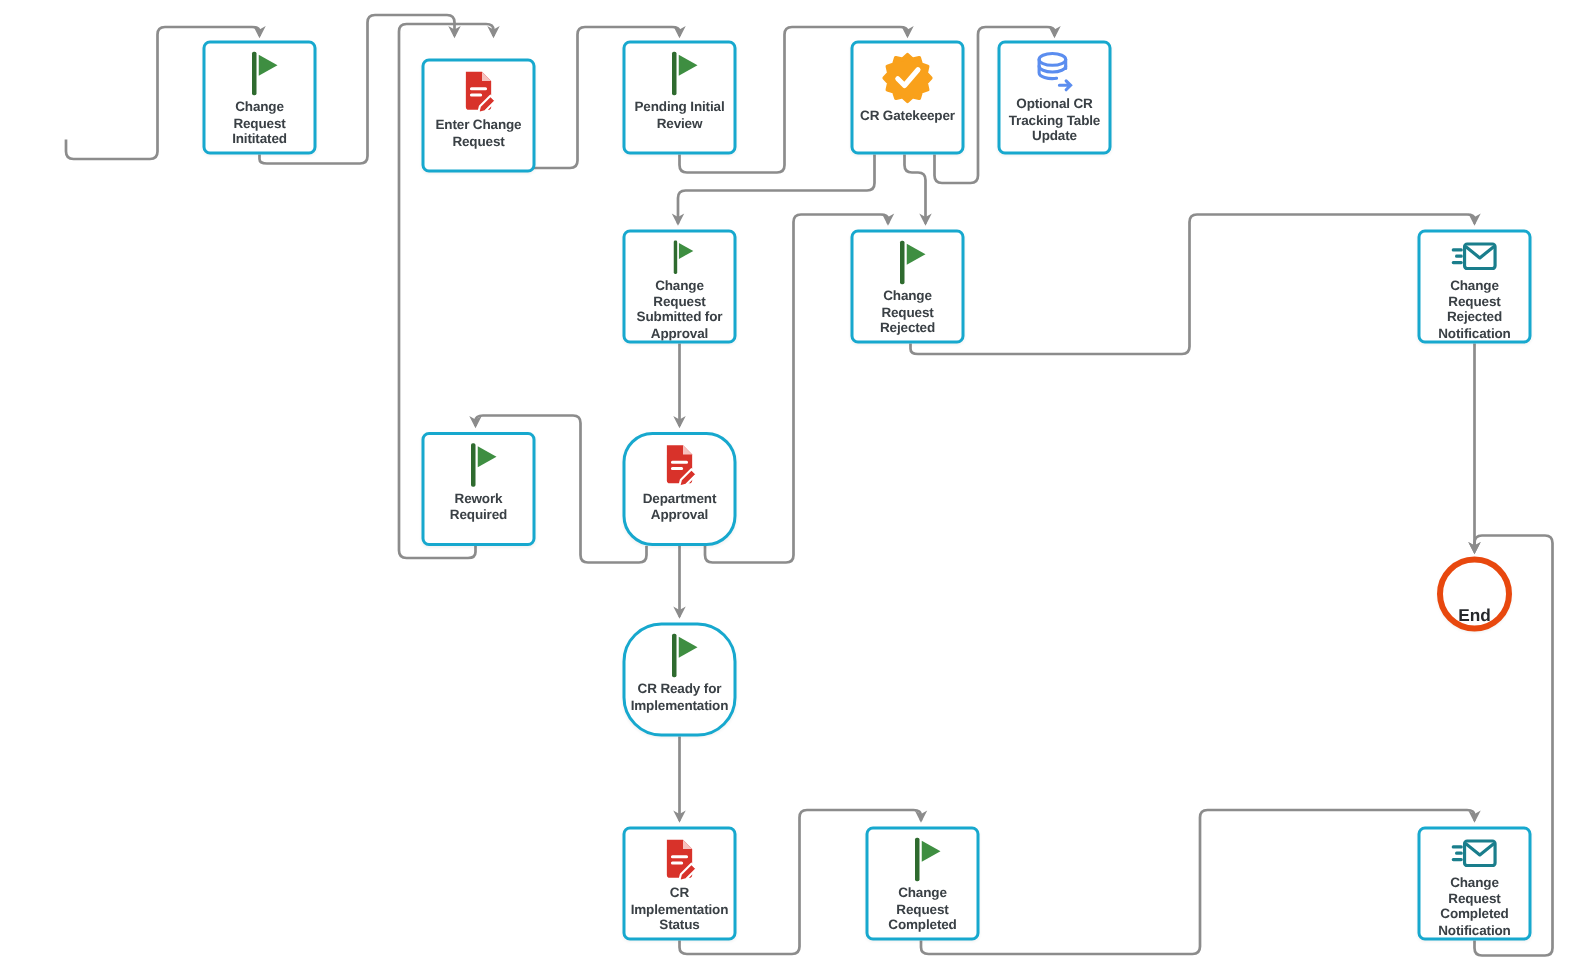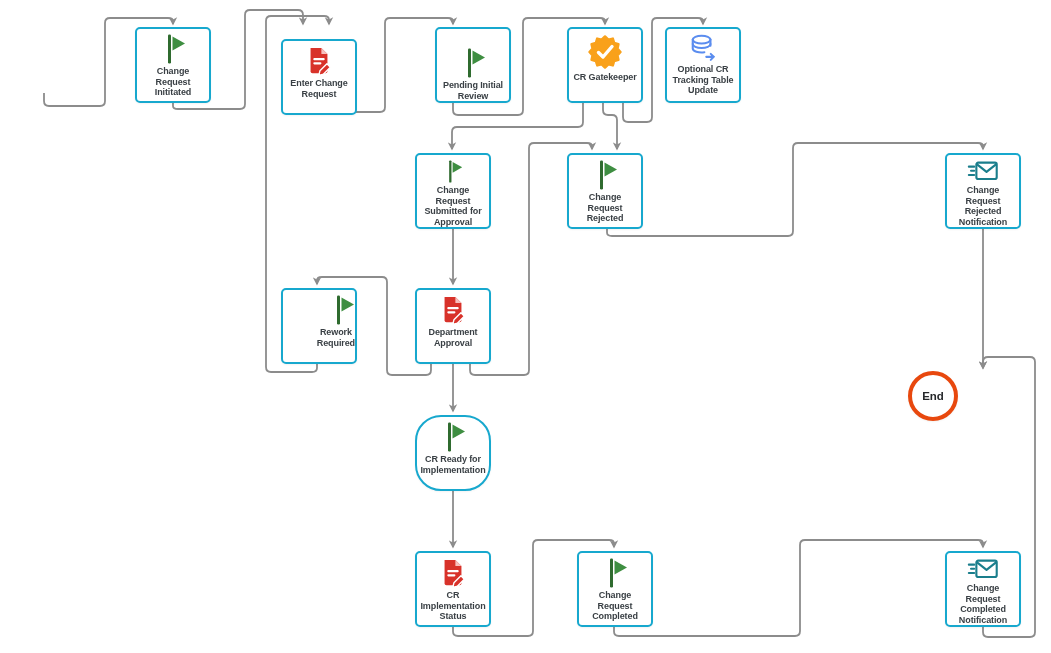--- a/index.html
+++ b/index.html
@@ -70,7 +70,7 @@
       <div class="lbl">Enter Change
 Request</div>
     </div>
-    <div class="node" style="left: 435px; top: 27px; justify-content: flex-end;">
+    <div class="node" style="left: 415px; top: 27px;">
       <svg width="26" height="30" viewBox="0 0 26 30">
         <rect x="8" y="0.5" width="3" height="29" rx="1.2" fill="#2f6b2f"></rect>
         <path d="M12.5,2.5 L25,9.5 L12.5,16.5 Z" fill="#3e8e41"></path>

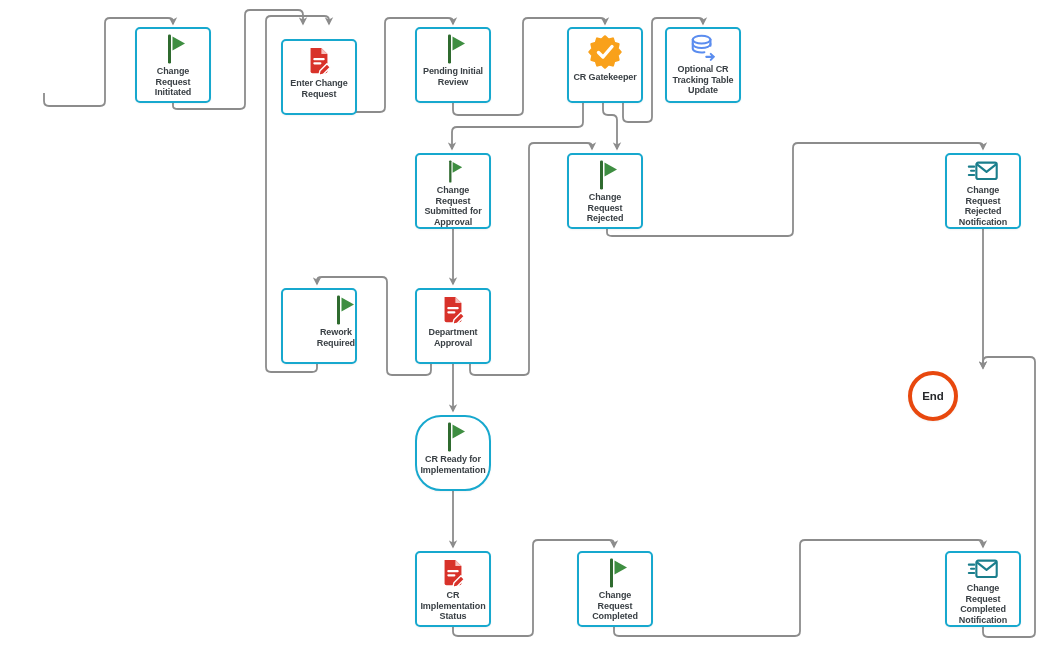--- a/index.html
+++ b/index.html
@@ -127,7 +127,7 @@
 Rejected
 Notification</div>
     </div>
-    <div class="node" style="left: 281px; top: 288px; align-items: flex-end;">
+    <div class="node" style="left: 281px; top: 288px;">
       <svg width="26" height="30" viewBox="0 0 26 30">
         <rect x="8" y="0.5" width="3" height="29" rx="1.2" fill="#2f6b2f"></rect>
         <path d="M12.5,2.5 L25,9.5 L12.5,16.5 Z" fill="#3e8e41"></path>

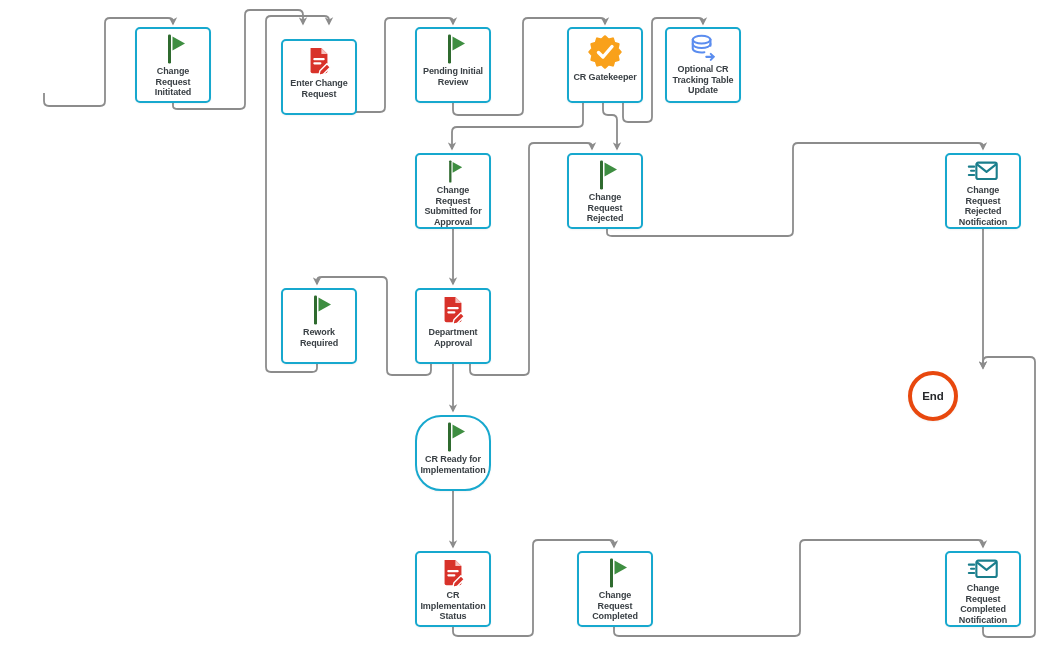--- a/index.html
+++ b/index.html
@@ -135,7 +135,7 @@
       <div class="lbl">Rework
 Required</div>
     </div>
-    <div class="node" style="left: 415px; top: 288px;">
+    <div class="node" style="left: 415px; top: 288px; border-radius: 20px;">
       <svg width="30" height="30" viewBox="0 0 32 32">
         <path d="M7,2 h11.5 L25,8.5 V27 a2,2 0 0 1 -2,2 H9 a2,2 0 0 1 -2,-2 Z" fill="#d8322a"></path>
         <path d="M18.5,2 V8.5 H25 Z" fill="#f6c1be"></path>

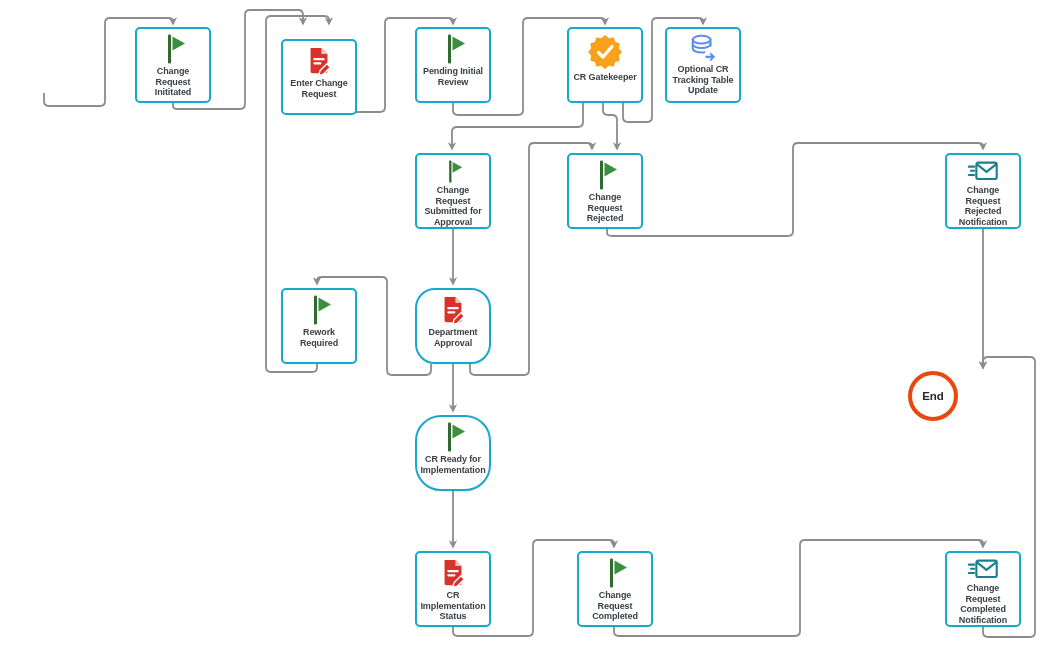--- a/index.html
+++ b/index.html
@@ -184,7 +184,7 @@
 Completed
 Notification</div>
     </div>
-    <div class="terminal" style="left: 908px; top: 371px; width: 50px; height: 50px; border: 4px solid rgb(232, 72, 14);">
+    <div class="terminal" style="left: 958px; top: 371px; width: 50px; height: 50px; border: 4px solid rgb(232, 72, 14); align-items: flex-end;">
       <span>End</span>
     </div>
   </div>

